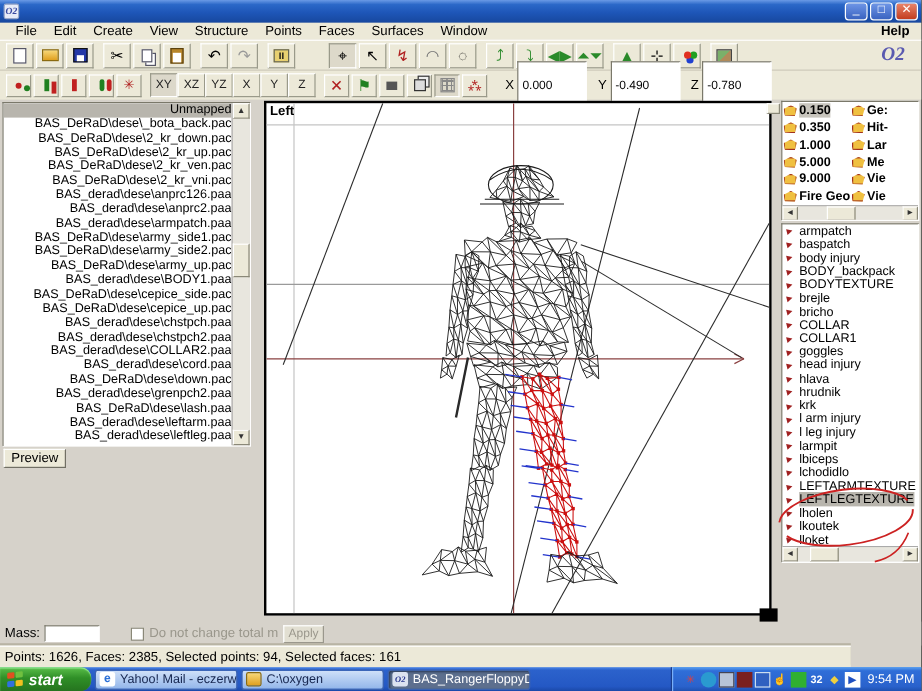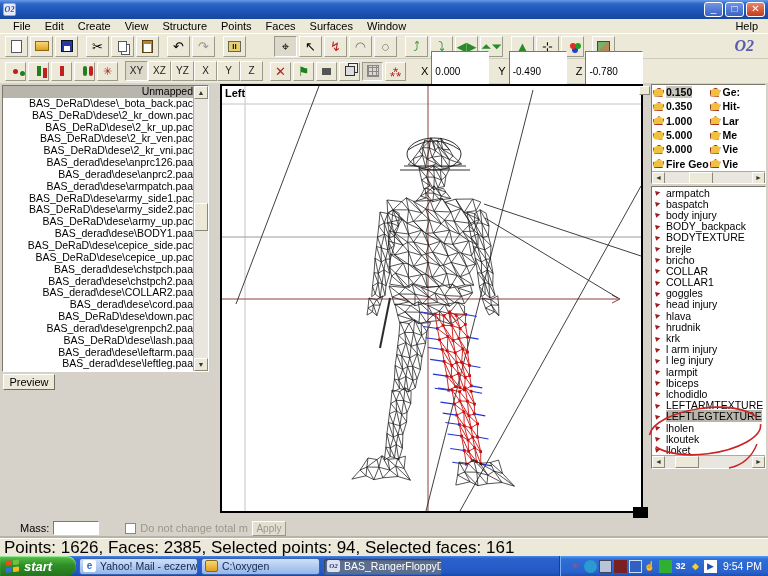--- a/index.html
+++ b/index.html
@@ -172,7 +172,7 @@
       <div class="menu-item">Surfaces</div>
       <div class="menu-item">Window</div>
     </div>
-  <div class="menu-help" style="position:absolute;top:19px;right:4px;height:14px;font-size:11px;line-height:14px;">Help</div>
+  <div class="menu-help" style="position:absolute;top:19px;right:4px;height:14px;font-size:11px;line-height:14px;font-weight:bold;">Help</div>
 
   <div class="toolbar tb1">
     <div class="tbtn">

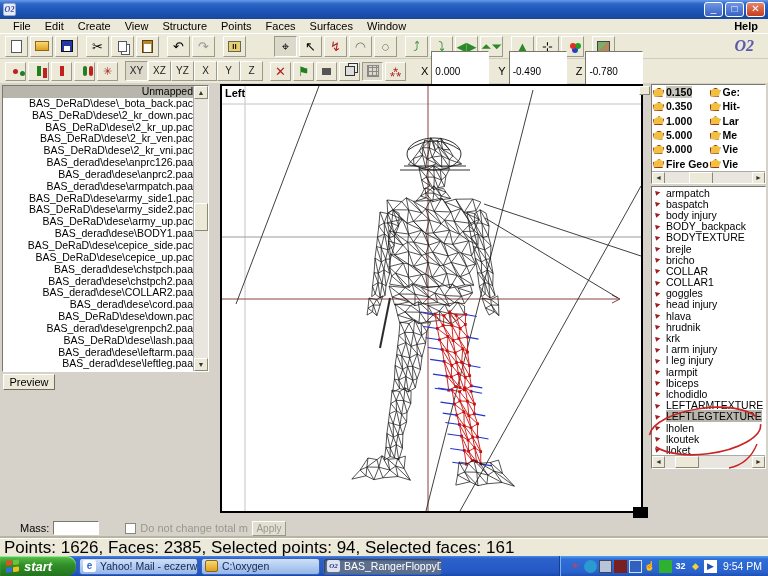--- a/index.html
+++ b/index.html
@@ -111,7 +111,7 @@
   
   .massrow{position:absolute;left:0;top:518px;width:768px;height:20px;background:#d6d2ca;
     display:flex;align-items:center;font-size:11px;}
-  .massrow label{margin-left:20px;}
+  .massrow label{margin-left:4px;}
   .mass-input{width:46px;height:14px;margin-left:4px;border:1px solid;border-color:#7a786a #fff #fff #7a786a;background:#fff;}
   .cb{width:11px;height:11px;margin-left:26px;border:1px solid #8a8878;background:#fff;}
   .cb-label{margin-left:4px;color:#9a978c;}

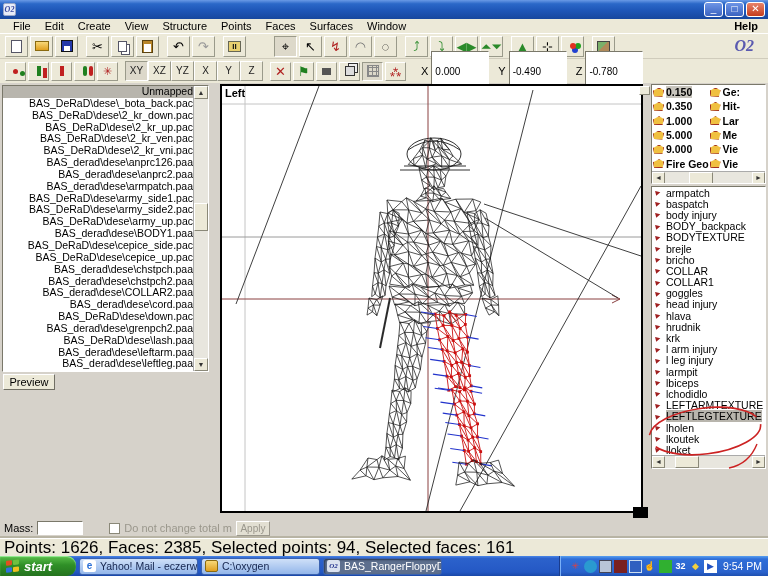--- a/index.html
+++ b/index.html
@@ -117,8 +117,8 @@
   .cb-label{margin-left:4px;color:#9a978c;}
   .apply-btn{margin-left:4px;width:34px;height:15px;background:#e2dfd2;border:1px solid;
     border-color:#fff #9a978c #9a978c #fff;font-size:10px;color:#9a978c;text-align:center;line-height:13px;}
-  .statusbar{position:absolute;left:0;top:538px;width:768px;height:18px;background:#ece9d8;
-    border-top:1px solid #fff;box-shadow:0 -2px 0 #b8b4a4;font-size:17px;color:#000;
+  .statusbar{position:absolute;left:0;top:538px;width:709px;height:18px;background:#ece9d8;
+    border-top:1px solid #fff;box-shadow:0 -2px 0 #b8b4a4;font-size:11px;color:#000;
     display:flex;align-items:center;padding-left:4px;}
 
   

